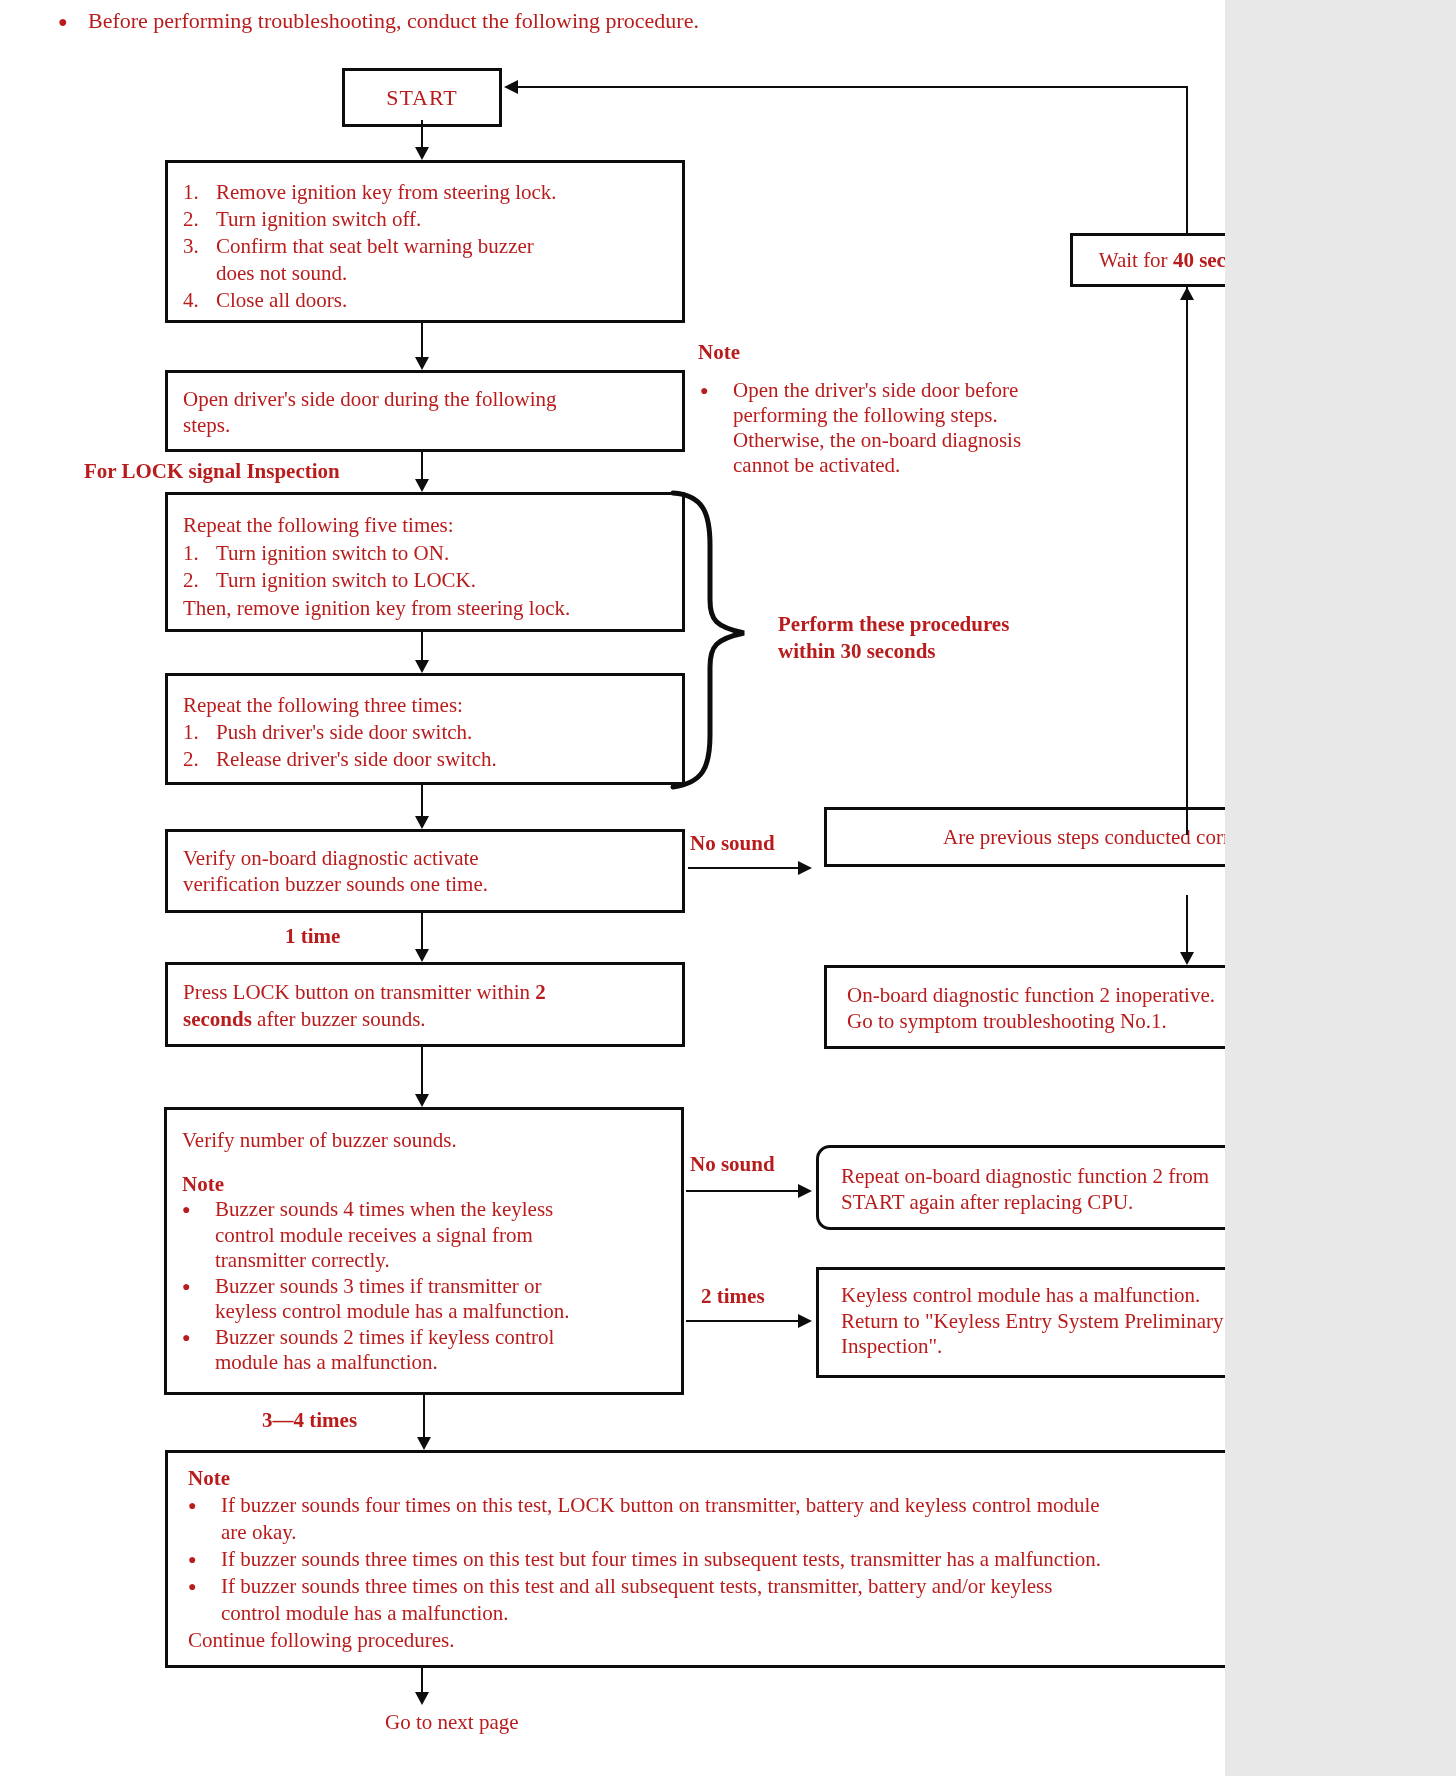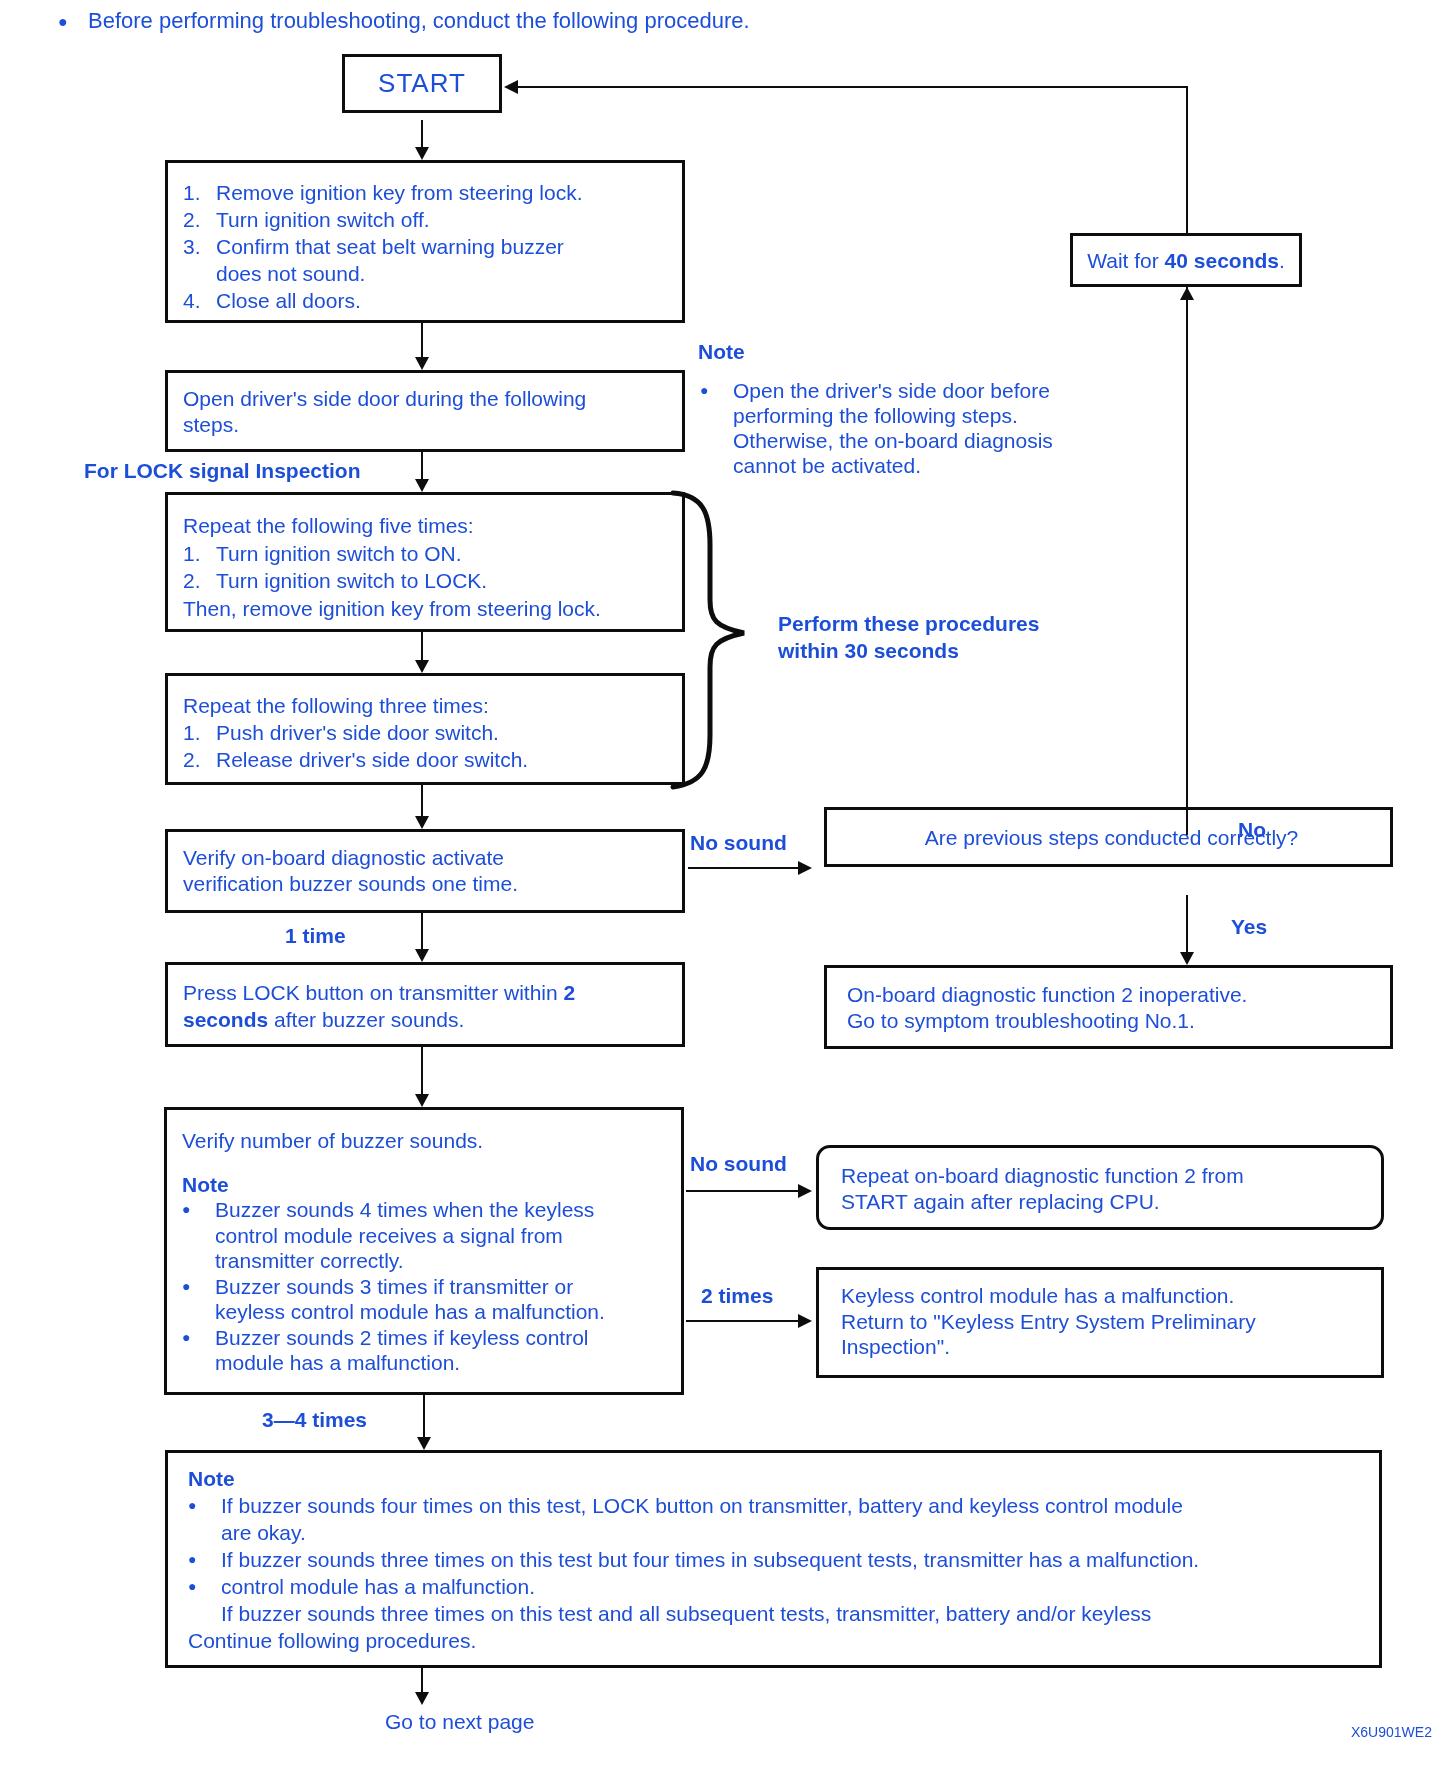--- a/index.html
+++ b/index.html
@@ -4,8 +4,8 @@
 <style>
   html,body{margin:0;padding:0;background:#e8e8e8;}
   #canvas{
-    position:relative;width:1456px;height:1776px;background:#ffffff;
-    font-family:Liberation Sans, sans-serif;color:#1d4ed8;
+    position:relative;width:1225px;height:1776px;background:#ffffff;
+    font-family:Liberation Serif, serif;color:#b91c1c;
     overflow:hidden;
   }
   .box{

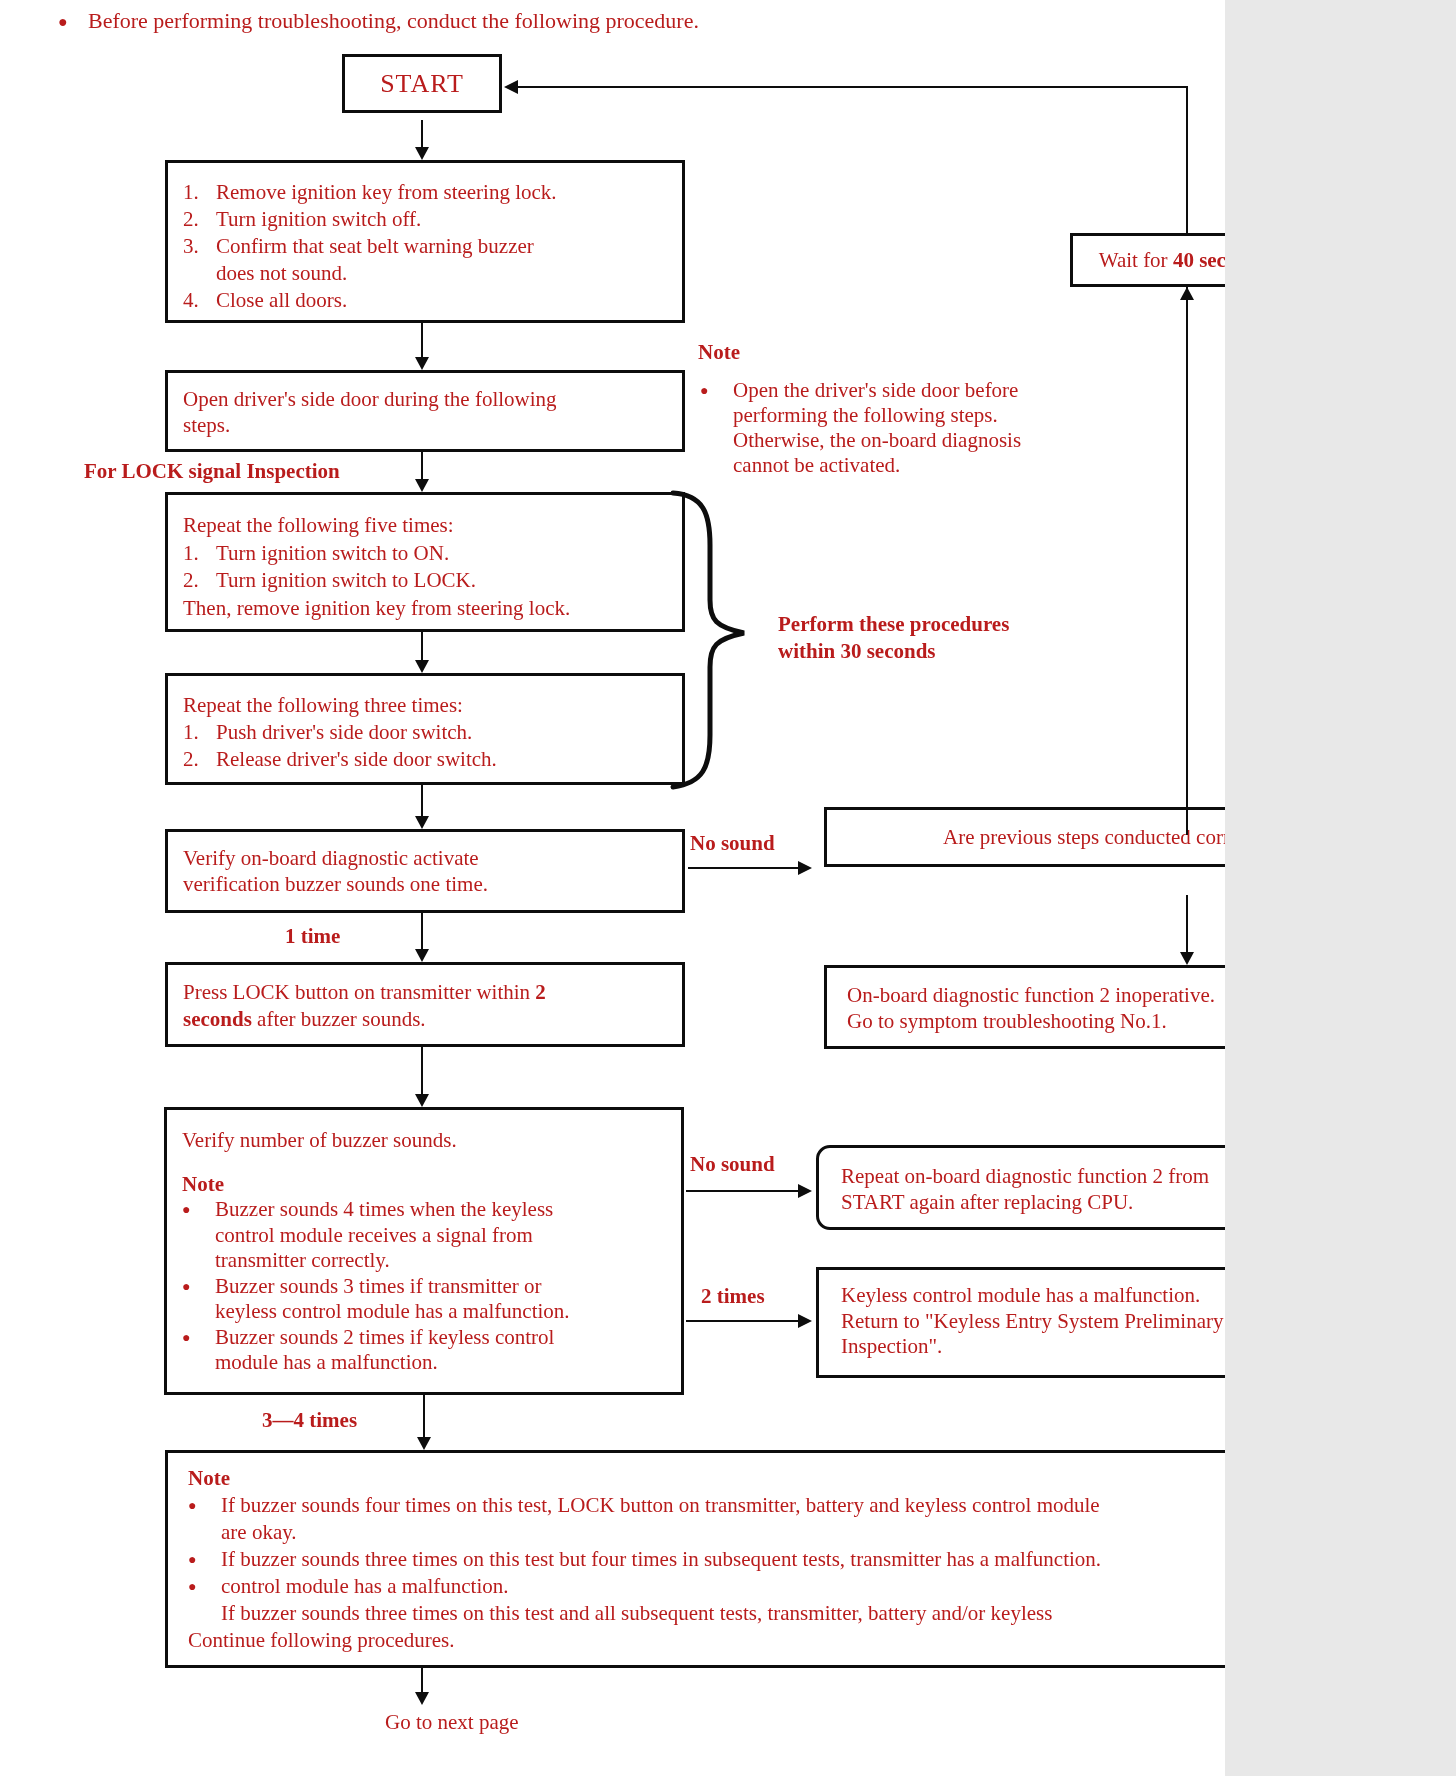--- a/index.html
+++ b/index.html
@@ -44,7 +44,7 @@
     <span class="hdot">●</span><span>Before performing troubleshooting, conduct the following procedure.</span>
   </div>
 
-  <div class="box center" style="left:342px;top:54px;width:160px;height:59px;font-size:26px;letter-spacing:1px;">
+  <div class="box center" style="left:342px;top:68px;width:160px;height:59px;font-size:22px;letter-spacing:1px;">
     <span>START</span>
   </div>
 

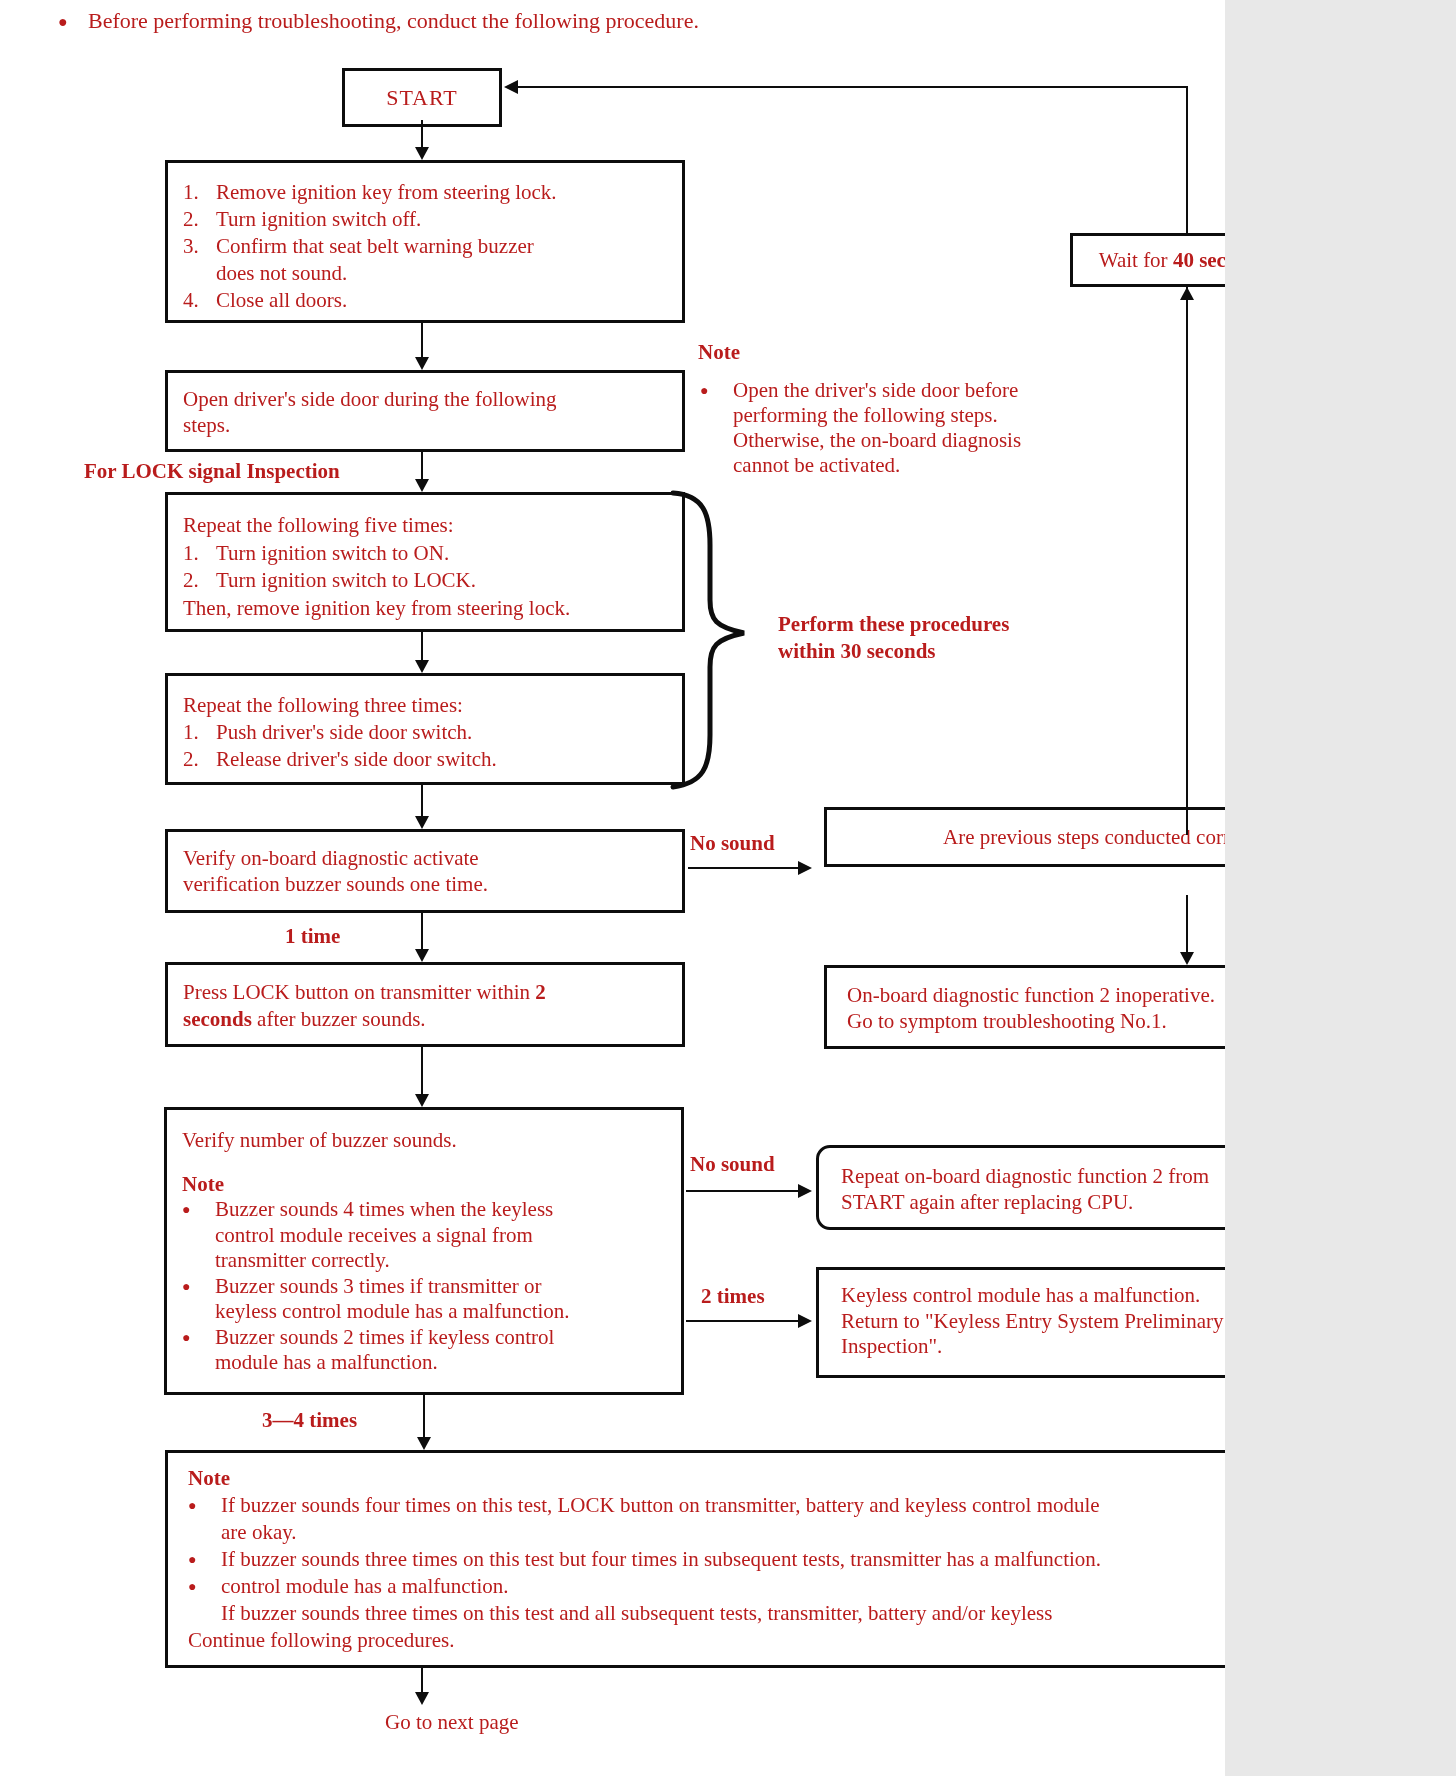--- a/index.html
+++ b/index.html
@@ -222,8 +222,8 @@
     <div class="brow">
       <span class="bdot">●</span>
       <div class="btxt">
+        <div>If buzzer sounds three times on this test and all subsequent tests, transmitter, battery and/or keyless</div>
         <div>control module has a malfunction.</div>
-        <div>If buzzer sounds three times on this test and all subsequent tests, transmitter, battery and/or keyless</div>
       </div>
     </div>
     <div class="row">Continue following procedures.</div>

